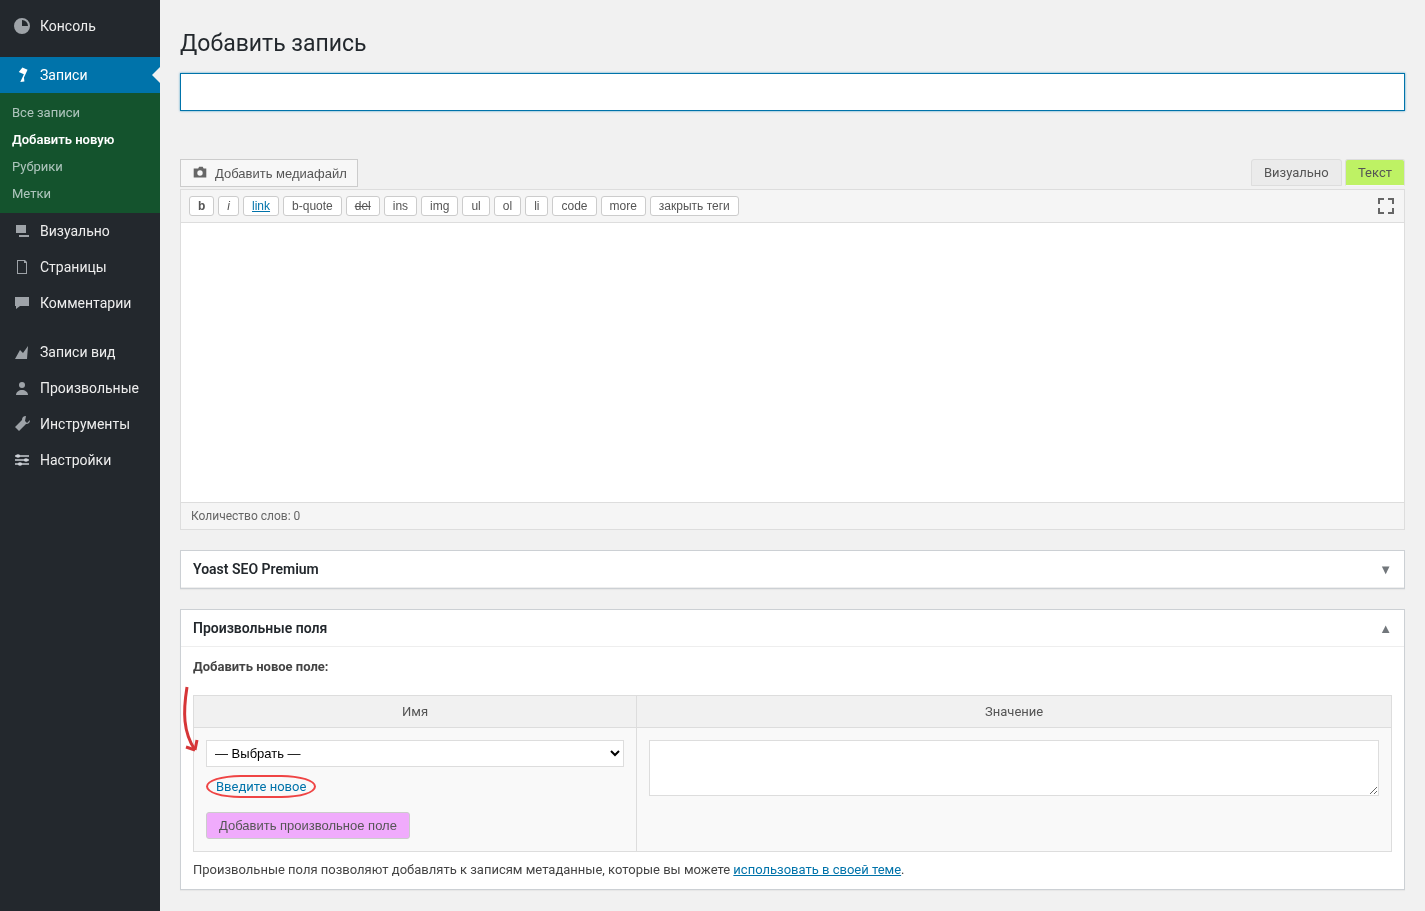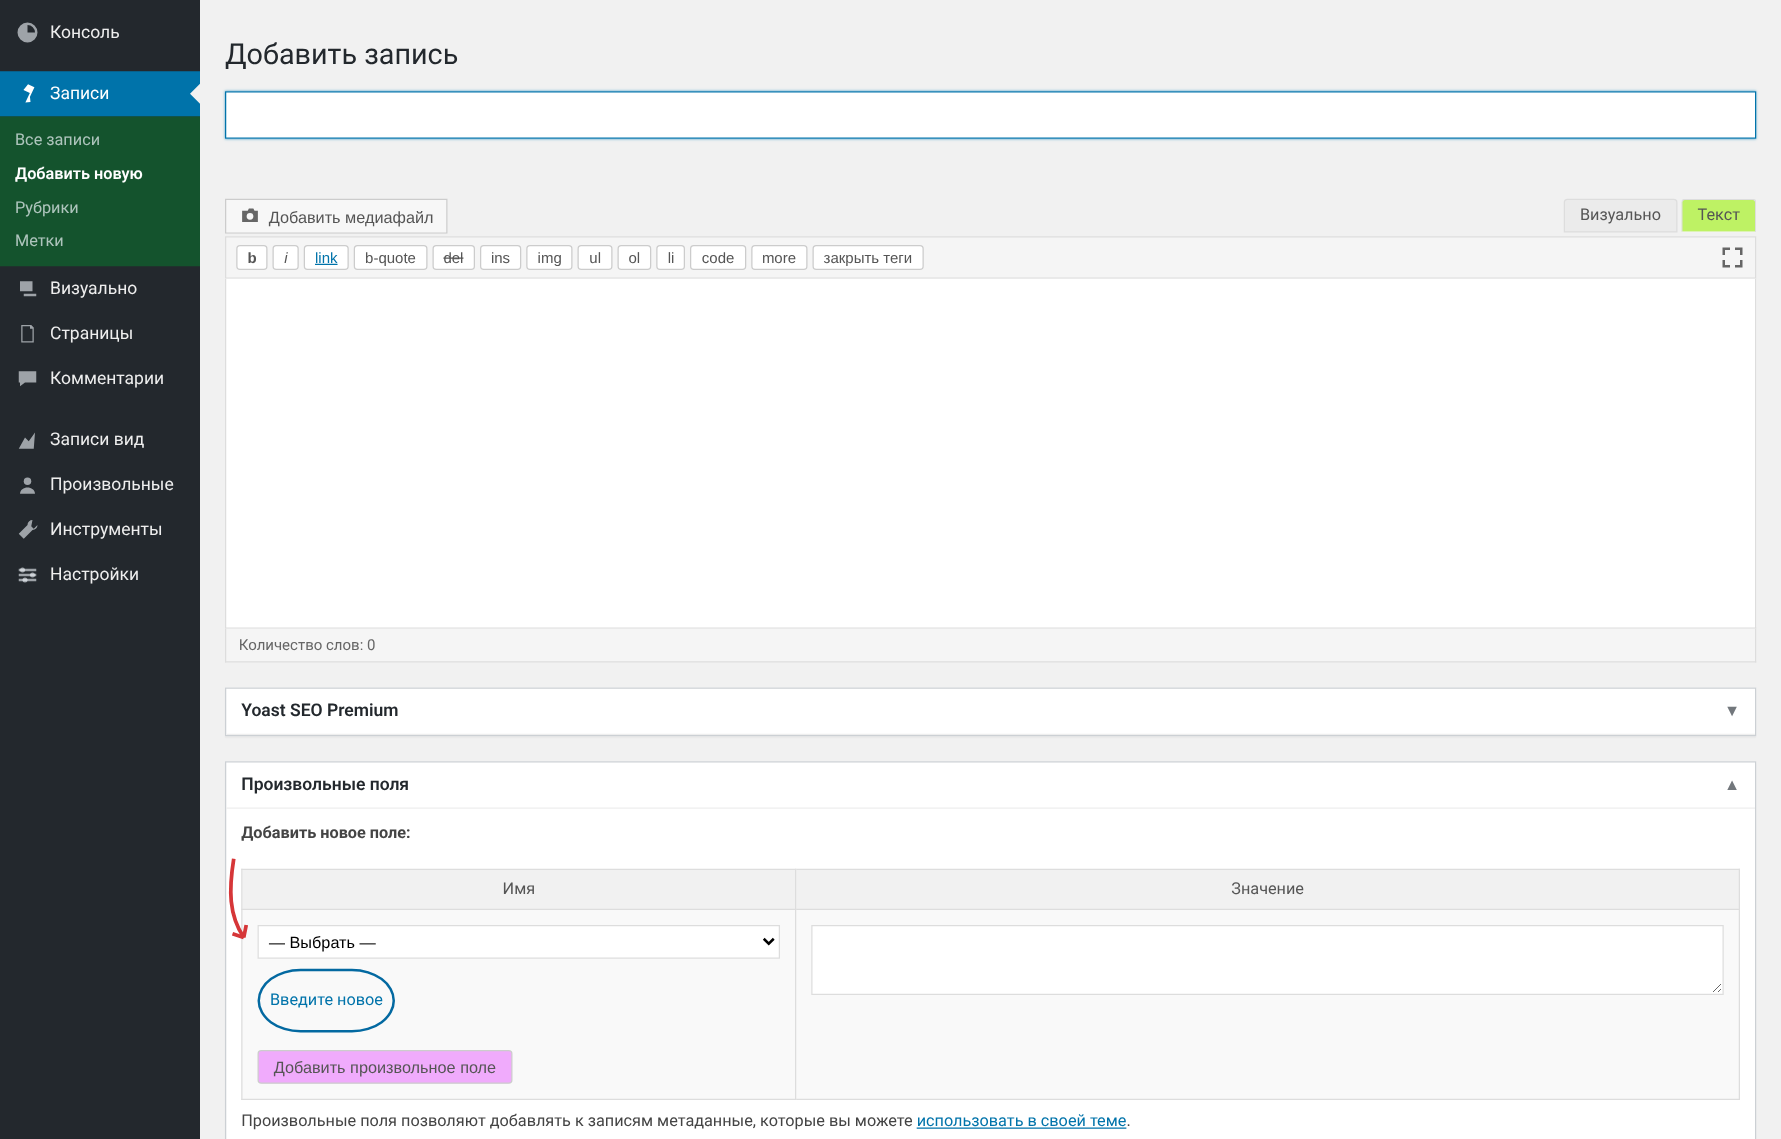--- a/index.html
+++ b/index.html
@@ -53,7 +53,7 @@
 .cf-select { width: 100%; padding: 4px; border: 1px solid #ddd; font-size: 13px; background: #fff; }
 .cf-textarea { width: 100%; height: 56px; border: 1px solid #ddd; resize: both; }
 .cf-link { color: #0073aa; text-decoration: none; font-size: 13px; display: inline-block; margin-top: 8px; }
-.cf-link.circled { border: 2px solid #0369a1; border-radius: 50% / 80%; padding: 16px 8px; }
+.cf-link.circled { border: 2px solid #ef4444; border-radius: 50% / 80%; padding: 2px 8px; }
 .cf-add-btn { margin-top: 14px; padding: 5px 12px; background: #f0abfc; border: 1px solid #ccc; border-radius: 3px; cursor: pointer; color: #555; font-size: 13px; }
 .cf-note { margin-top: 10px; font-size: 13px; color: #444; }
 .cf-note a { color: #0073aa; text-decoration: underline; }

